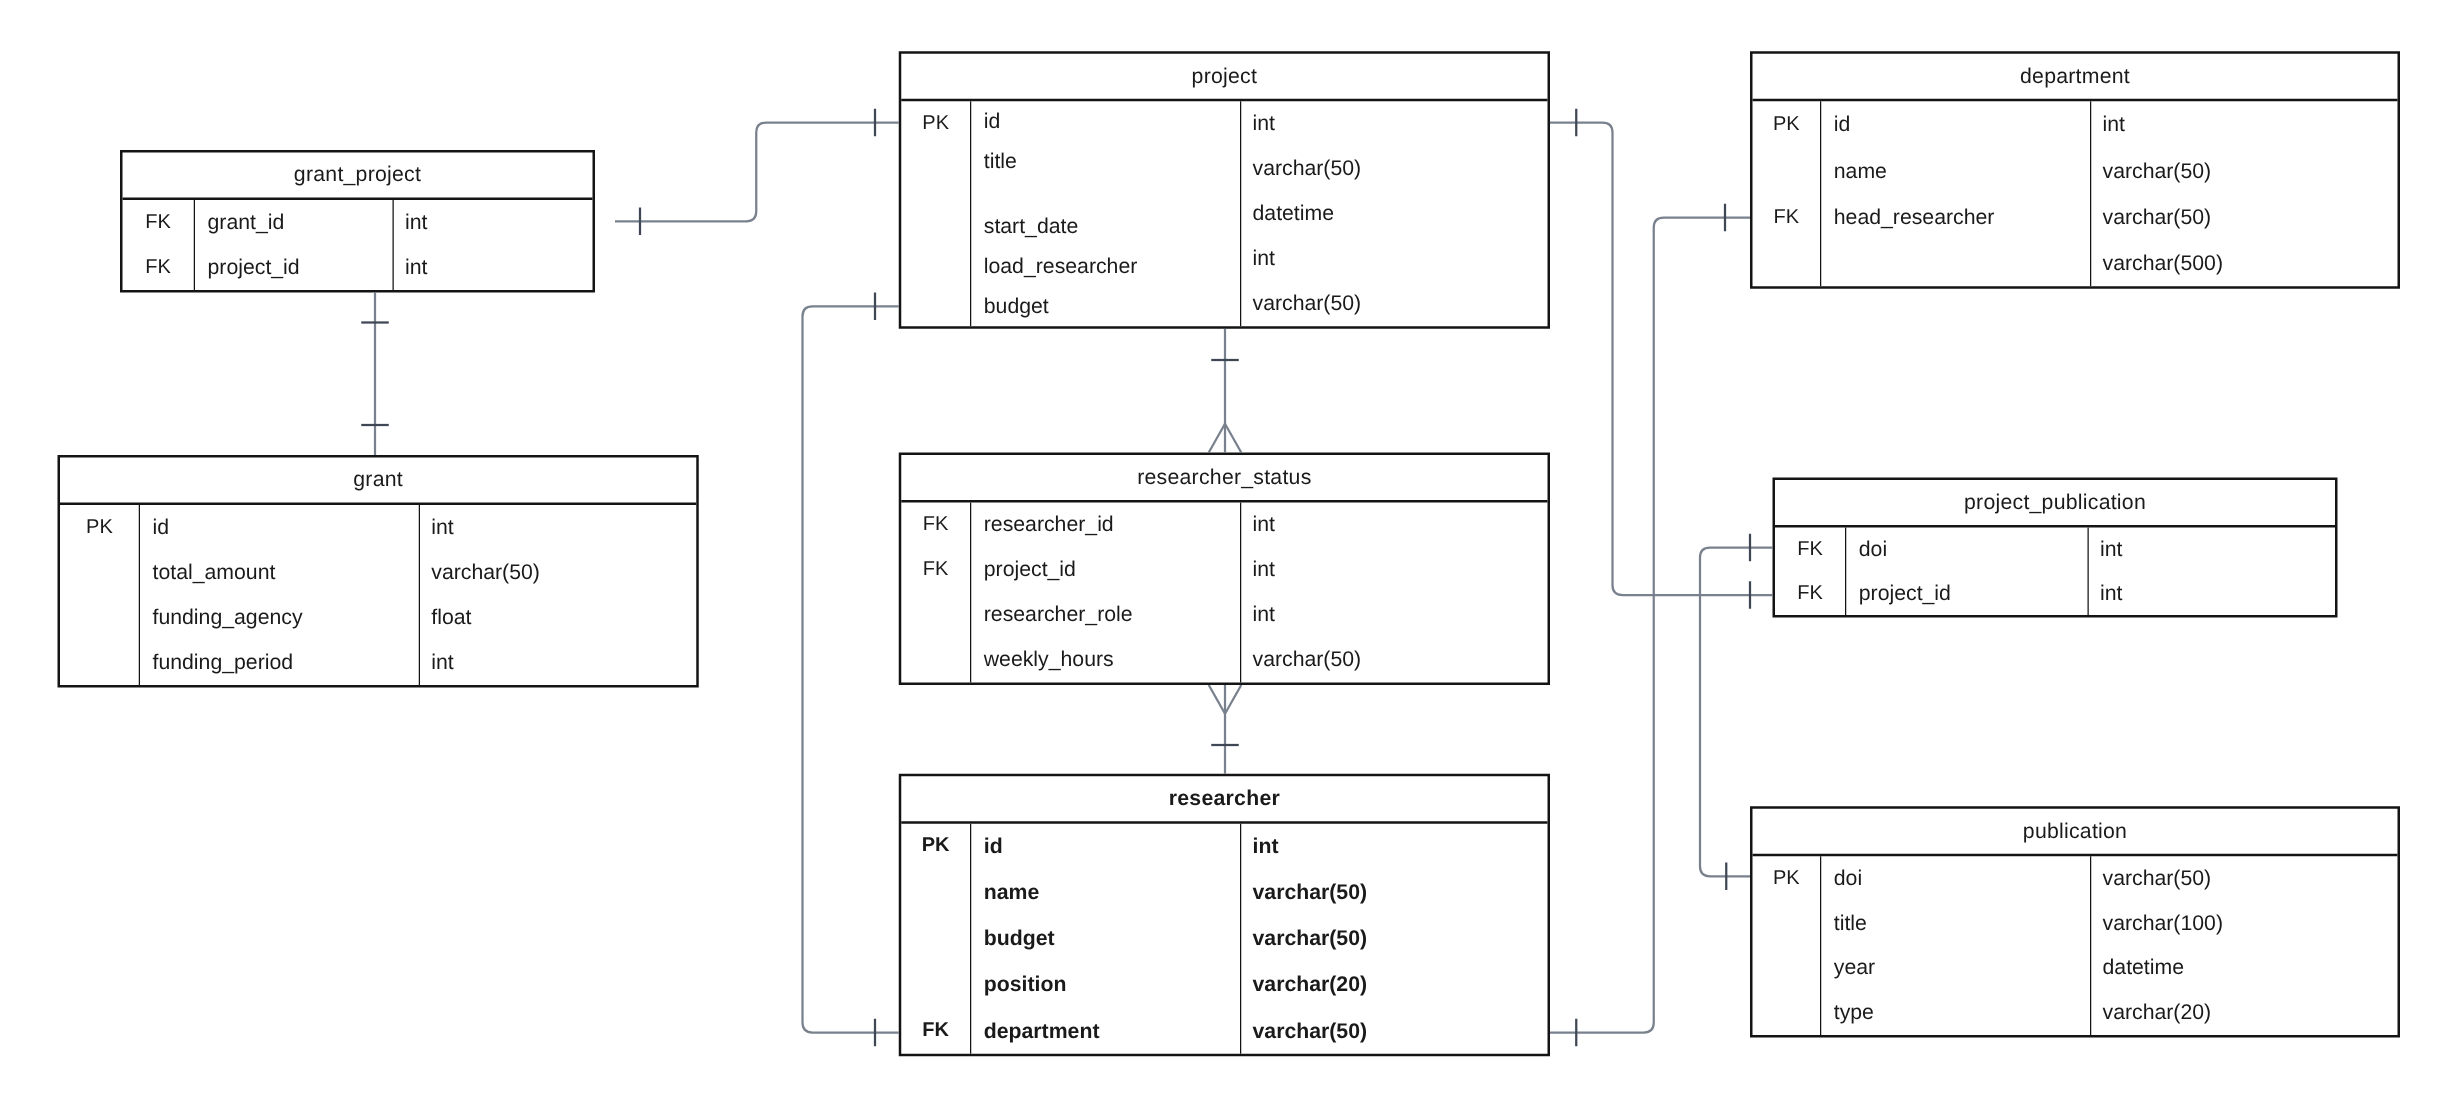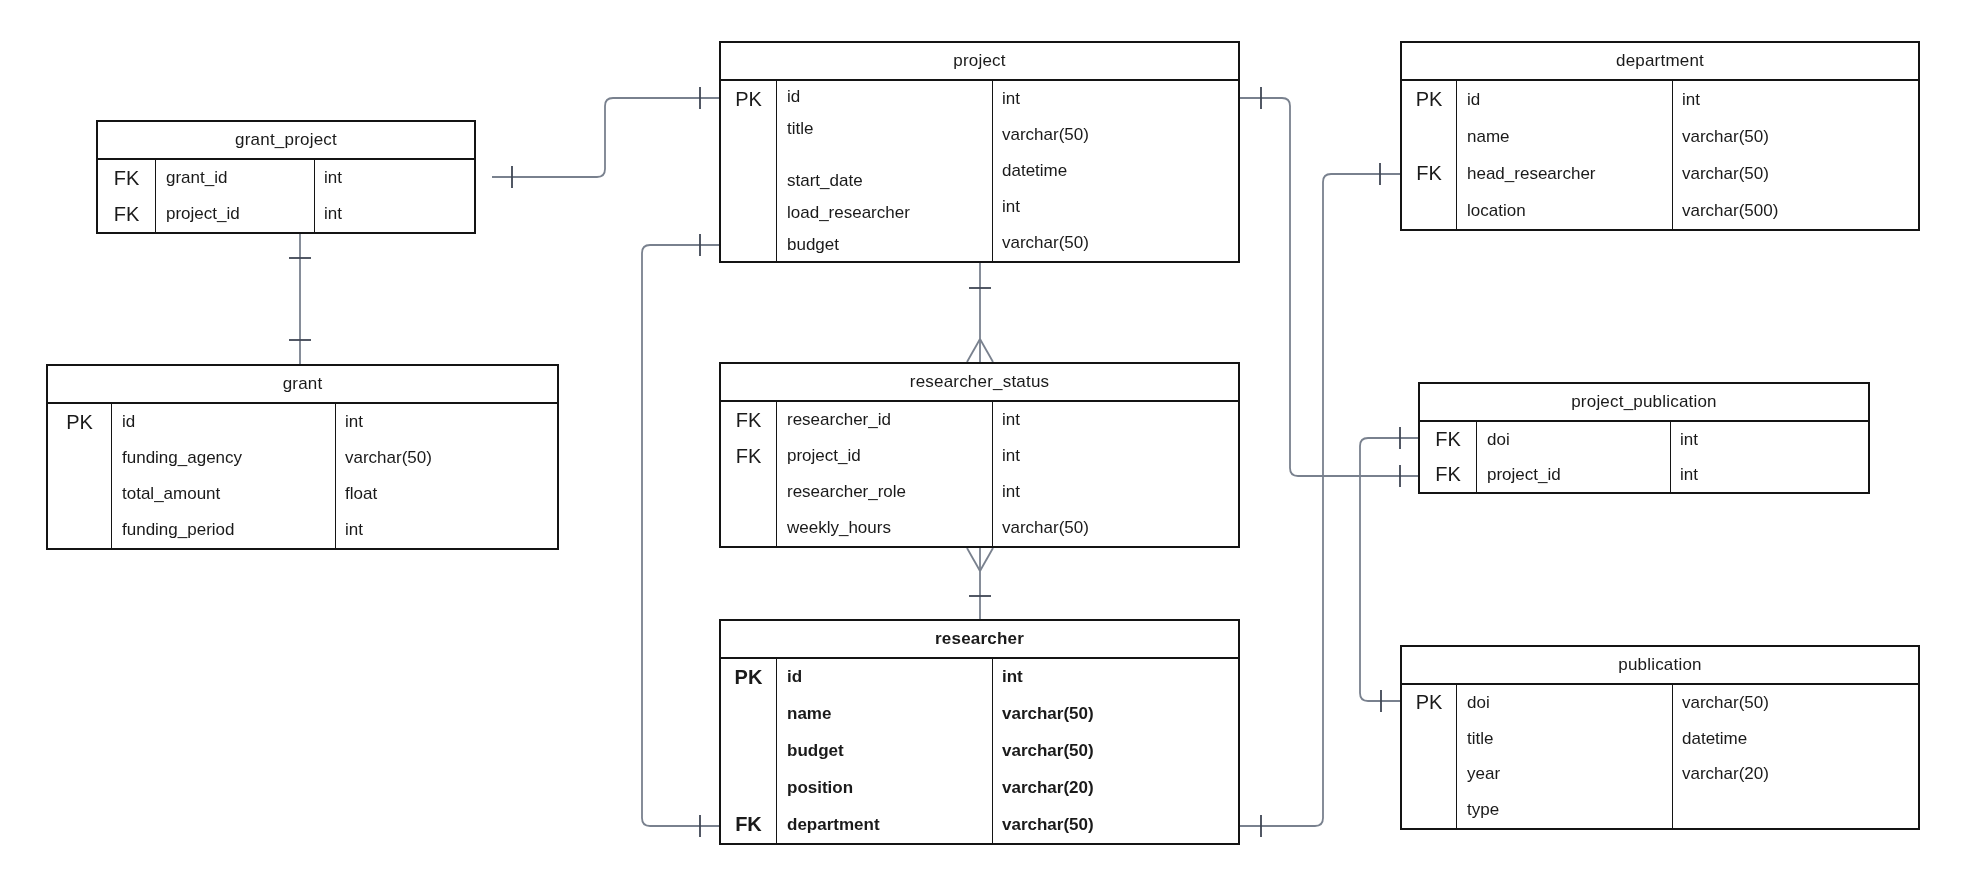--- a/index.html
+++ b/index.html
@@ -35,7 +35,7 @@
     box-sizing:border-box;
     white-space:nowrap;
   }
-  .er-cell.key{justify-content:center;font-size:20px;}
+  .er-cell.key{justify-content:center;font-size:16px;}
   .er-cell.name{padding-left:10px;}
   .er-cell.type{padding-left:9px;}
   path.rel{fill:none;stroke-linecap:butt;}

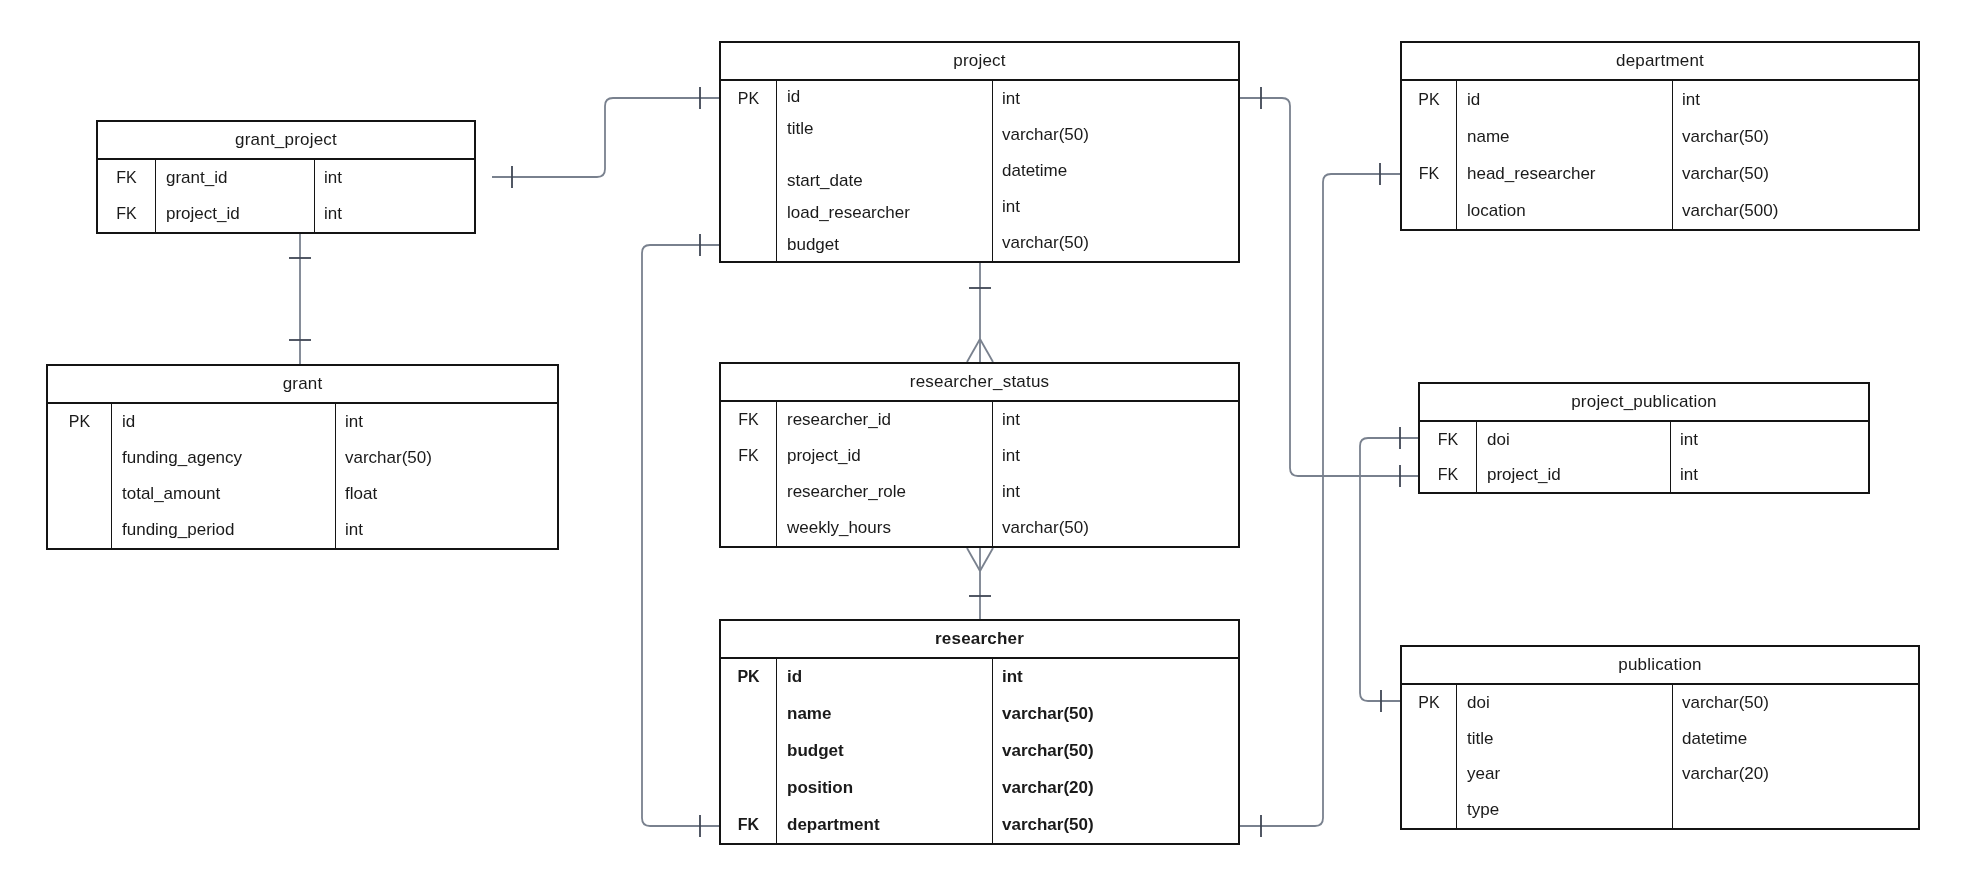--- a/index.html
+++ b/index.html
@@ -201,7 +201,6 @@
           <div class="er-cell name" style="height: 37px;">id</div>
           <div class="er-cell name" style="height: 37px;">name</div>
           <div class="er-cell name" style="height: 37px;">head_researcher</div>
-          <div class="er-cell name" style="height: 37px;">location</div>
         </div>
         <div class="er-col type">
           <div class="er-cell type" style="height: 37px;">int</div>

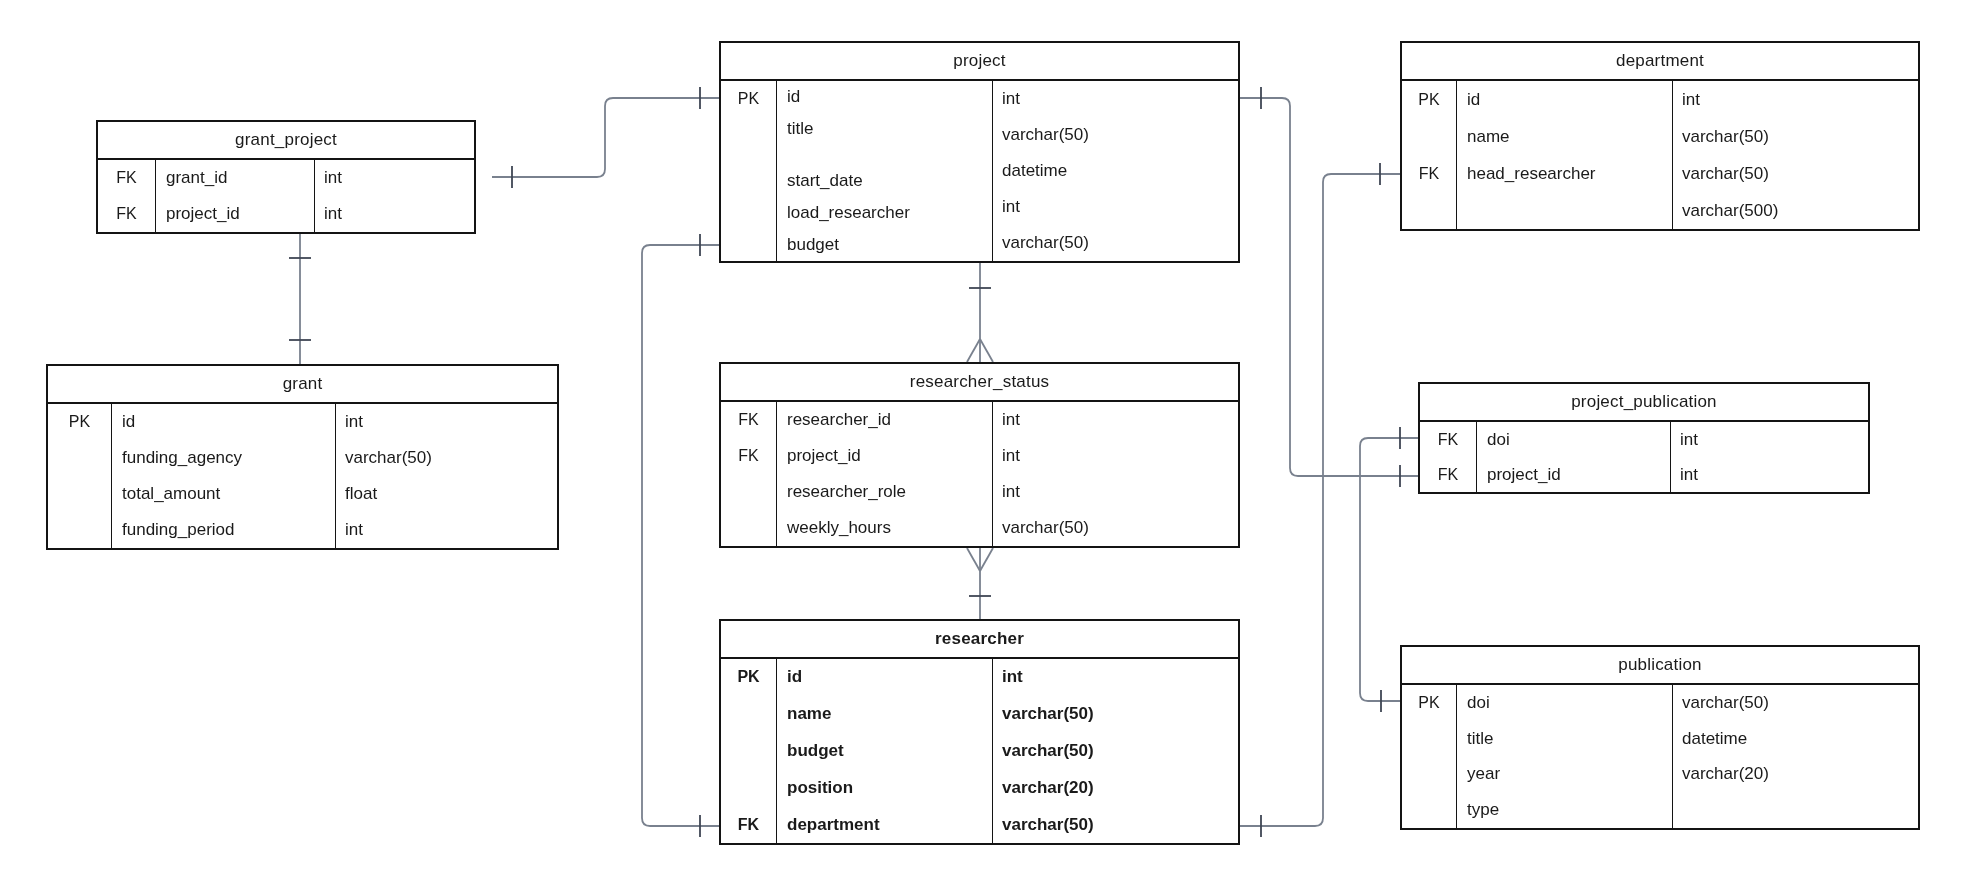--- a/index.html
+++ b/index.html
@@ -101,8 +101,8 @@
         </div>
         <div class="er-col name" style="width: 223px;">
           <div class="er-cell name" style="height: 36px;">id</div>
+          <div class="er-cell name" style="height: 36px;">total_amount</div>
           <div class="er-cell name" style="height: 36px;">funding_agency</div>
-          <div class="er-cell name" style="height: 36px;">total_amount</div>
           <div class="er-cell name" style="height: 36px;">funding_period</div>
         </div>
         <div class="er-col type">

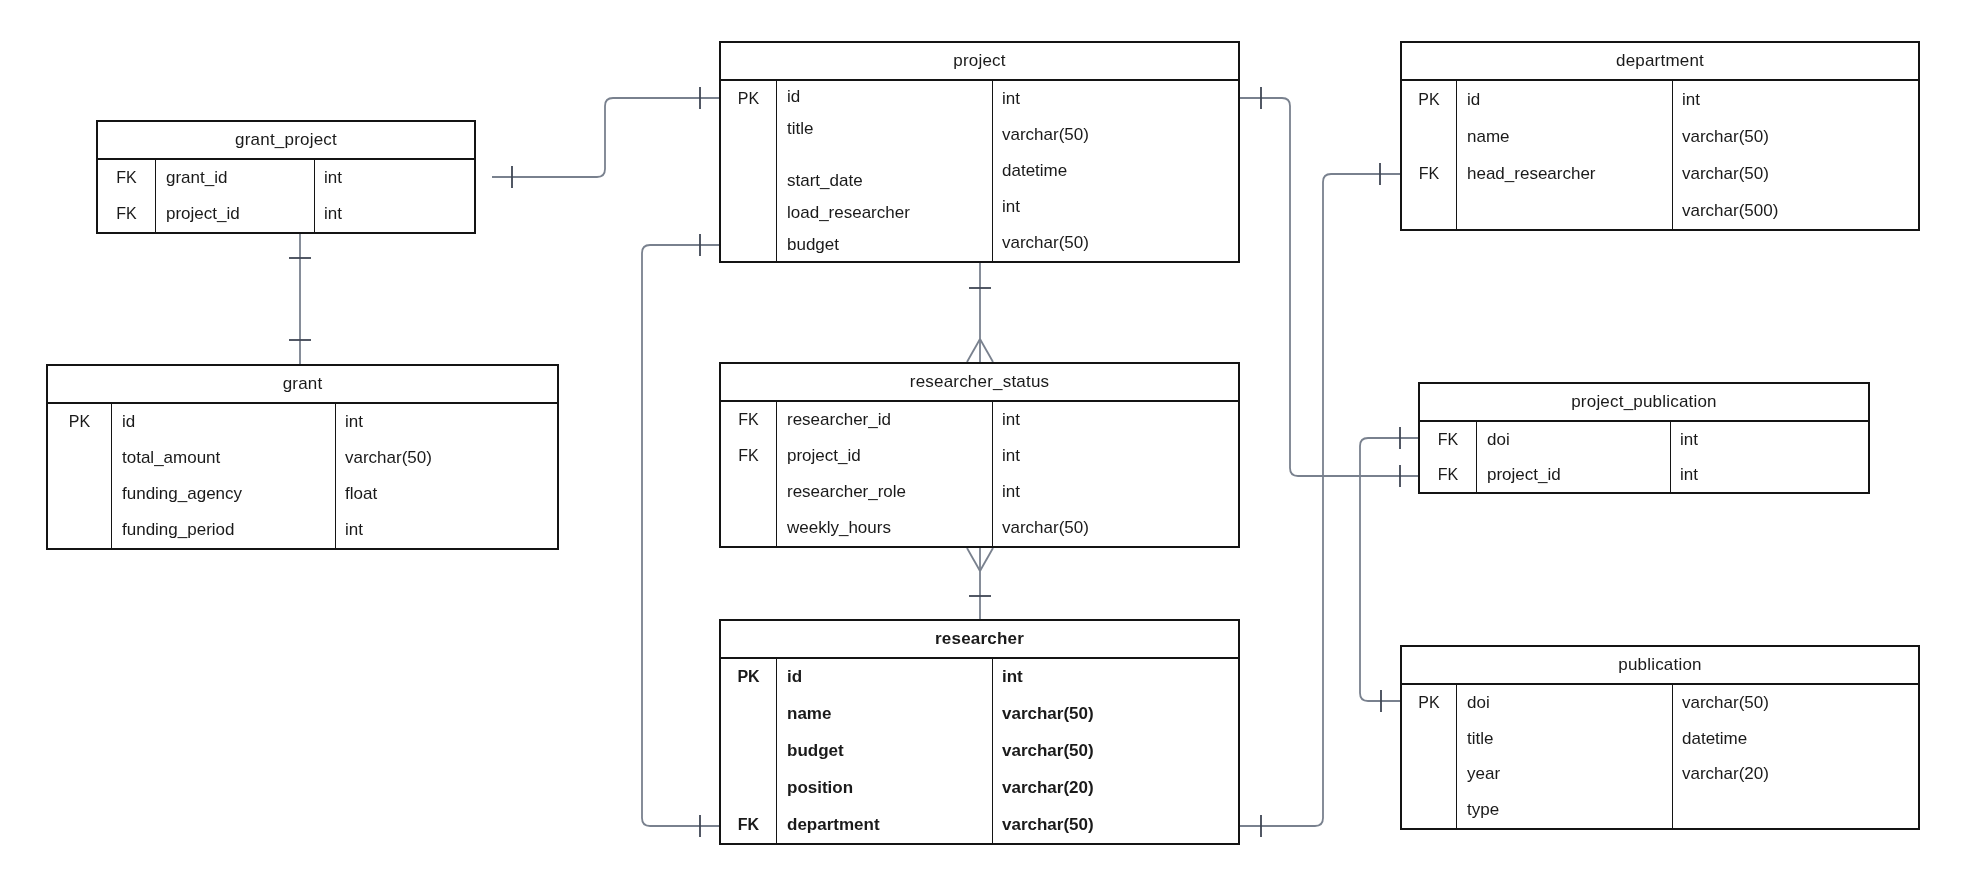--- a/index.html
+++ b/index.html
@@ -244,6 +244,7 @@
         </div>
         <div class="er-col type">
           <div class="er-cell type" style="height: 35.75px;">varchar(50)</div>
+          <div class="er-cell type" style="height: 35.75px;">varchar(100)</div>
           <div class="er-cell type" style="height: 35.75px;">datetime</div>
           <div class="er-cell type" style="height: 35.75px;">varchar(20)</div>
         </div>

